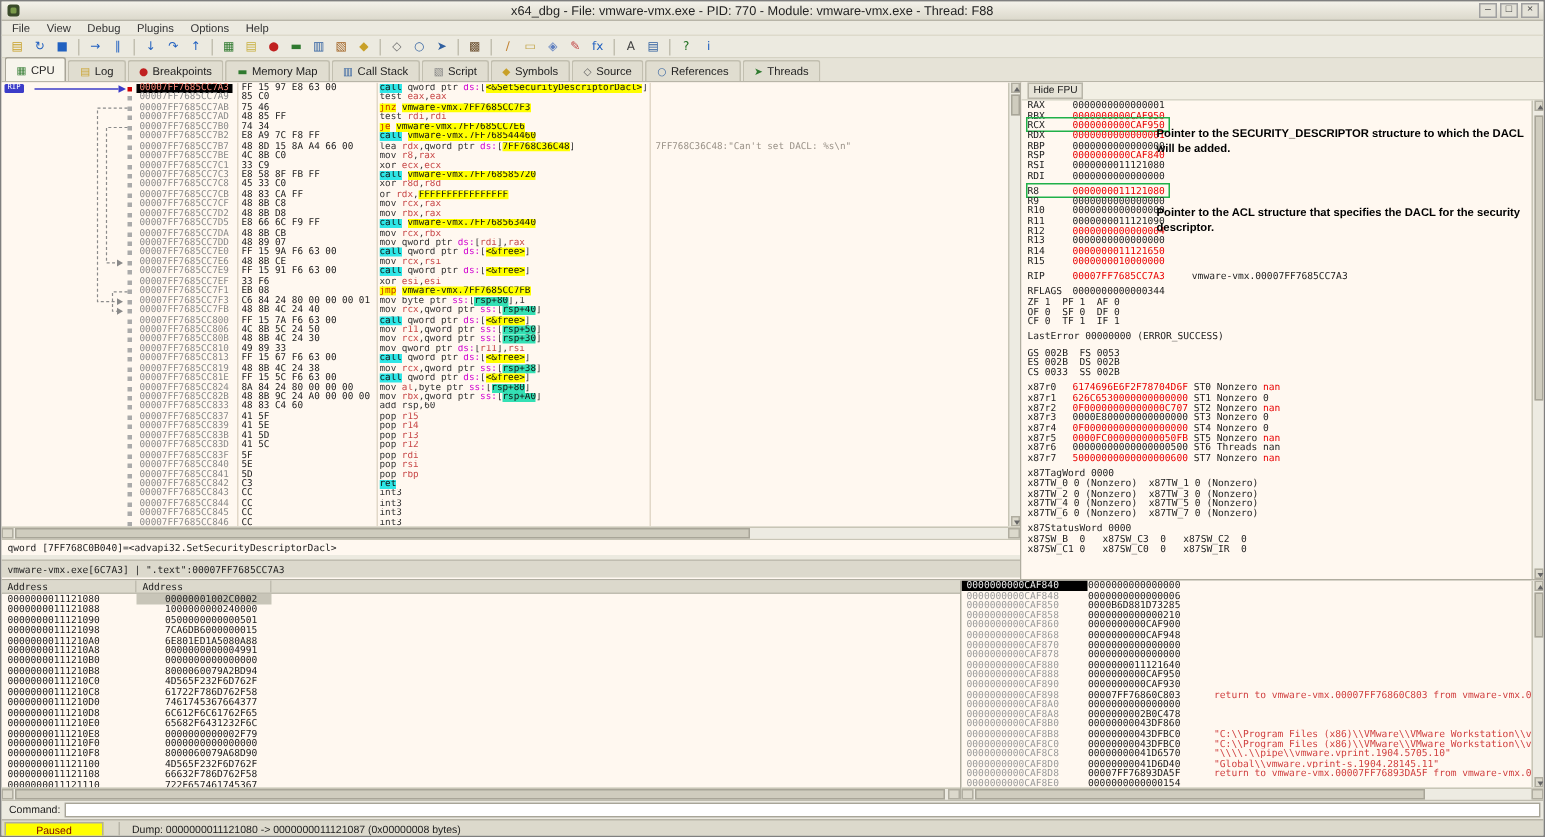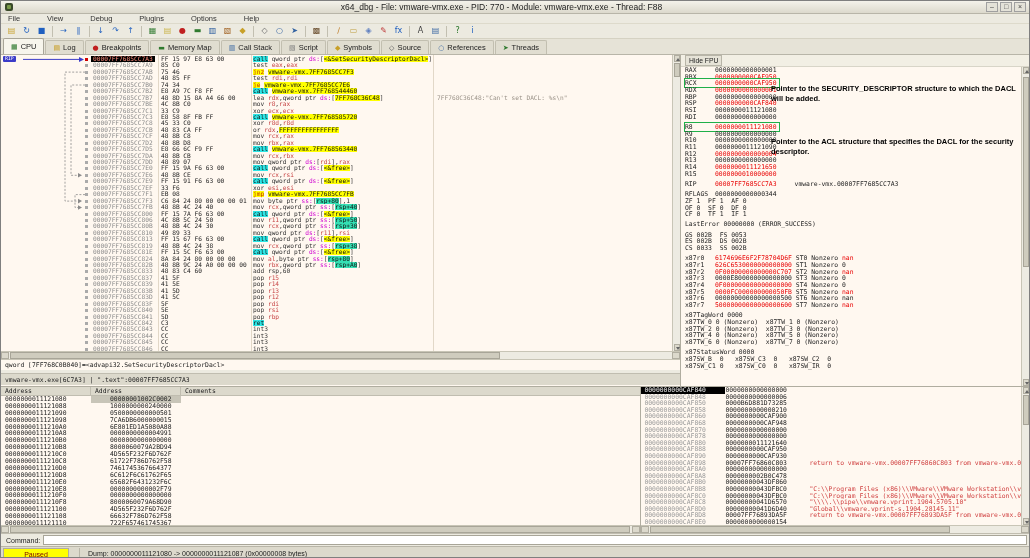--- a/index.html
+++ b/index.html
@@ -16,7 +16,7 @@
   .winbtn{width:12px;height:10px;border:1px solid #A0A0A0;background:#E4E2D8;font-size:7px;line-height:8px;
     text-align:center;color:#444;}
   
-  .menubar{height:10px;display:flex;align-items:center;font-size:7.5px;color:#333;padding-left:3px;gap:19px;
+  .menubar{height:10px;display:flex;align-items:center;font-size:7.5px;color:#333;padding-left:3px;gap:3px;
     background:#ECEAE0;border-bottom:1px solid #DDDACB;}
   .menu-item{padding:0 4px;}
   

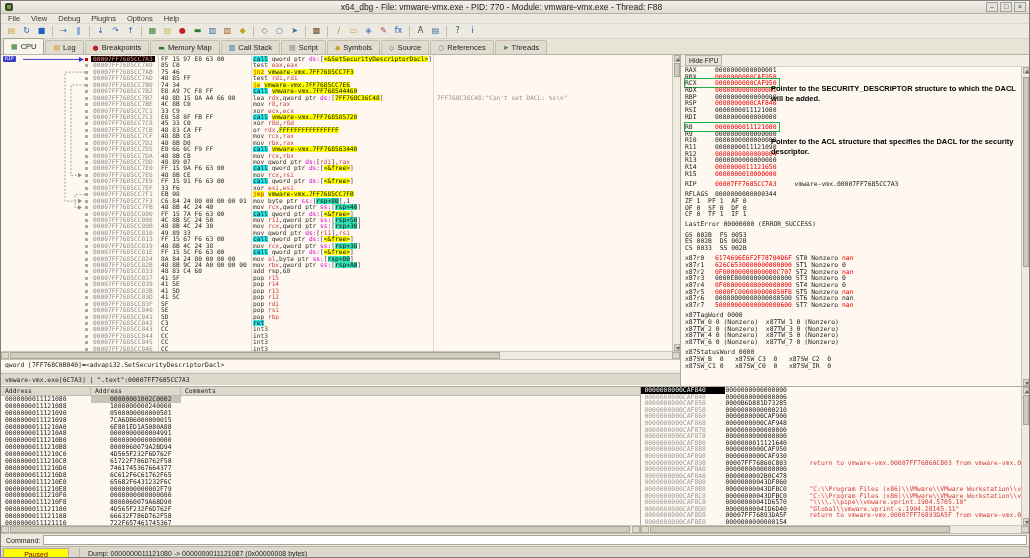--- a/index.html
+++ b/index.html
@@ -581,7 +581,7 @@
               <div class="rline"><span class="rname">x87r3</span><span class="kv">0000E800000000000000</span><span class="kv"> ST3 Nonzero </span><span class="kv">0</span></div>
               <div class="rline"><span class="rname">x87r4</span><span class="rv">0F000000000000000000</span><span class="kv"> ST4 Nonzero </span><span class="kv">0</span></div>
               <div class="rline"><span class="rname">x87r5</span><span class="rv">0000FC000000000050FB</span><span class="kv"> ST5 Nonzero </span><span class="rv">nan</span></div>
-              <div class="rline"><span class="rname">x87r6</span><span class="kv">00000000000000000500</span><span class="kv"> ST6 Nonzero </span><span class="kv">nan</span></div>
+              <div class="rline"><span class="rname">x87r6</span><span class="kv">00000000000000000500</span><span class="kv"> ST6 Threads </span><span class="kv">nan</span></div>
               <div class="rline"><span class="rname">x87r7</span><span class="rv">50000000000000000600</span><span class="kv"> ST7 Nonzero </span><span class="rv">nan</span></div>
               <div class="rgap"></div>
               <div class="rline">x87TagWord 0000</div>

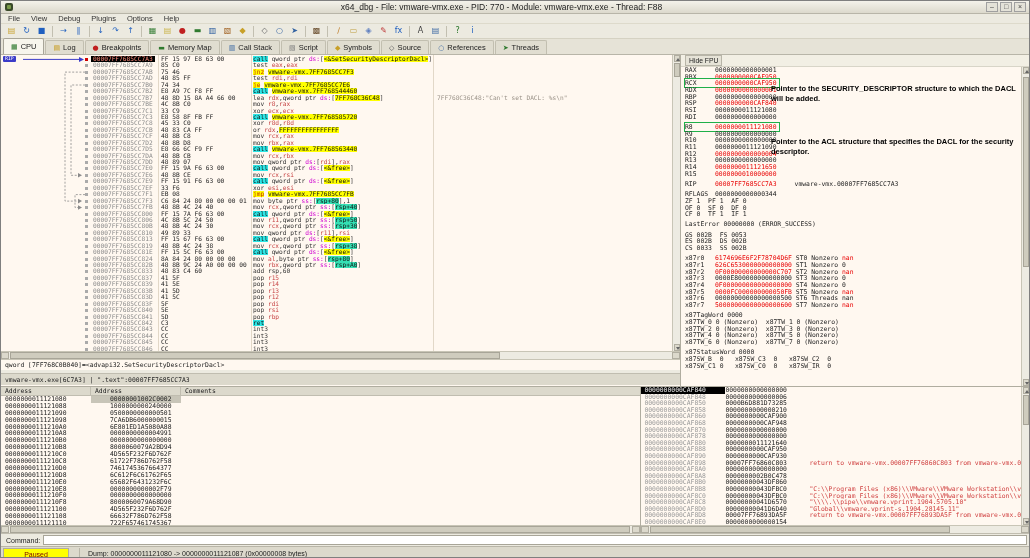--- a/index.html
+++ b/index.html
@@ -611,7 +611,6 @@
       <div class="dump-head">
         <span class="dh1">Address</span>
         <span class="dh2">Address</span>
-        <span class="dh3">Comments</span>
       </div>
       <div class="dump-rows" id="dump-rows">
           <div class="dumprow"><span class="da">0000000011121080</span><span class="dv sel">00000001002C0002</span></div>

